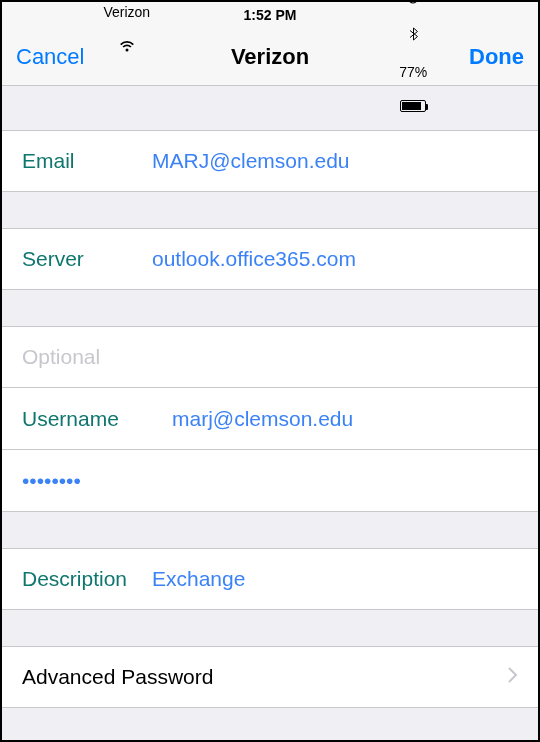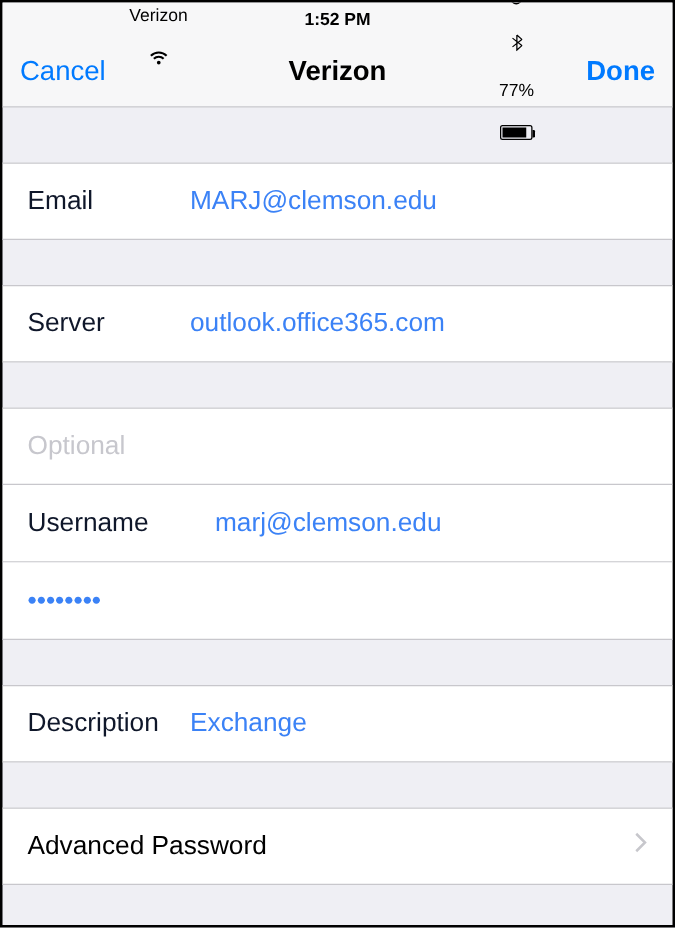--- a/index.html
+++ b/index.html
@@ -62,7 +62,7 @@
     font-size: 21px;
   }
   .cell + .cell { border-top: none; gap: 20px; }
-  .cell .label { width: 130px; color:#0f172a; }
+  .cell .label { width: 130px; color:#0f766e; }
   .cell .value { flex:1; }
   .cell input {
     border: none;

